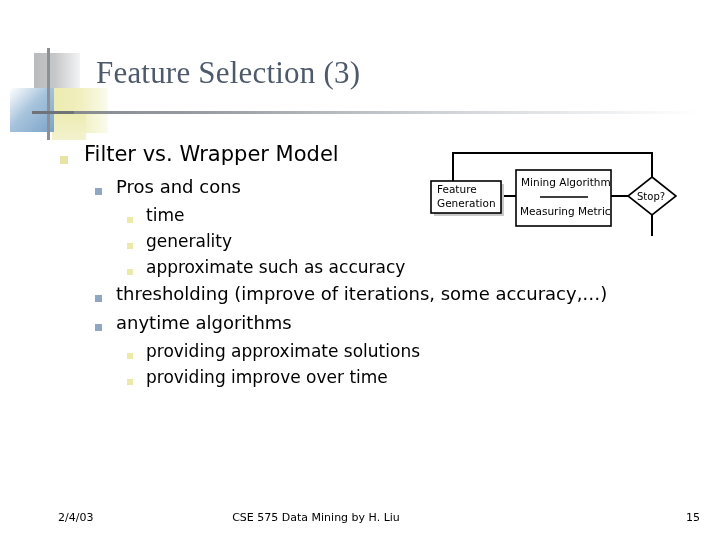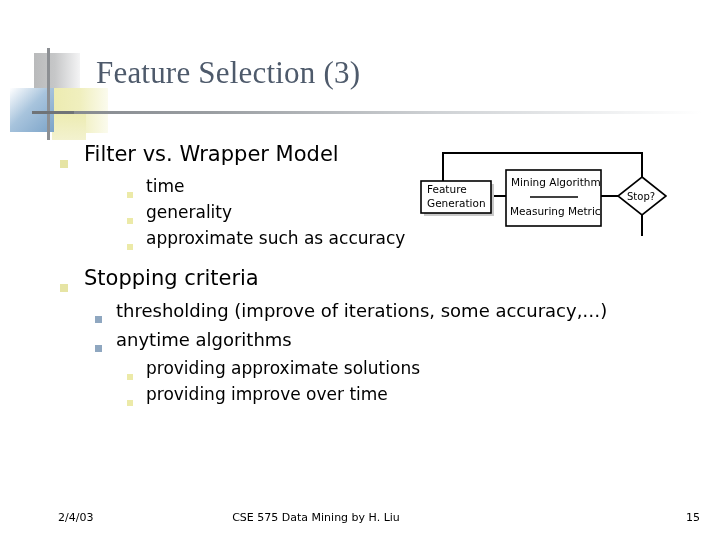--- a/index.html
+++ b/index.html
@@ -84,7 +84,7 @@
   .bullet-row {
     position: relative;
     display: flex;
-    align-items: flex-end;
+    align-items: center;
   }
   .bullet-mark {
     flex: none;

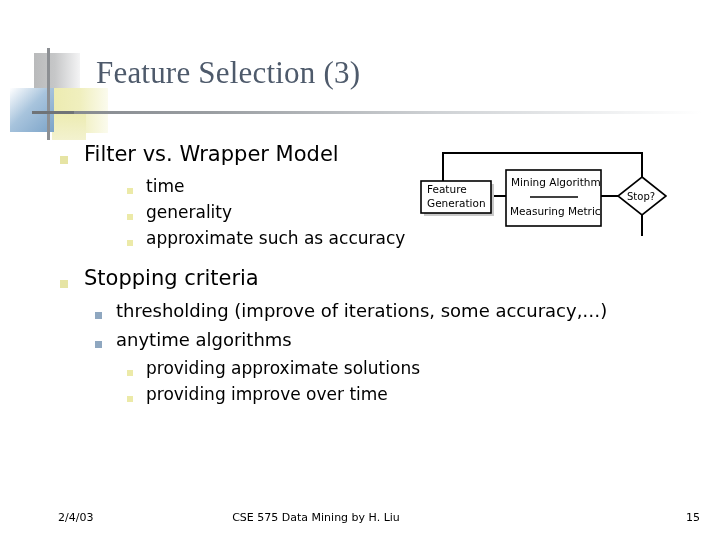--- a/index.html
+++ b/index.html
@@ -179,6 +179,10 @@
       <span class="bullet-text">Filter vs. Wrapper Model</span>
     </div>
 
+    <div class="bullet-row lvl2">
+      <span class="bullet-mark" style="background: rgb(143, 167, 192);"></span>
+      <span class="bullet-text">Pros and cons</span>
+    </div>
 
     <div class="bullet-row lvl3">
       <span class="bullet-mark" style="background: rgb(236, 234, 168);"></span>

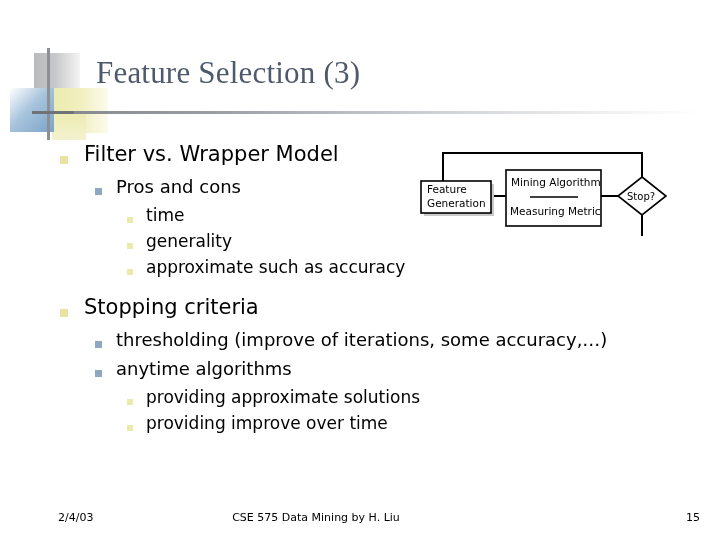--- a/index.html
+++ b/index.html
@@ -131,7 +131,7 @@
   
   .figure {
     position: absolute;
-    left: 418px;
+    left: 428px;
     top: 148px;
     width: 276px;
     height: 104px;

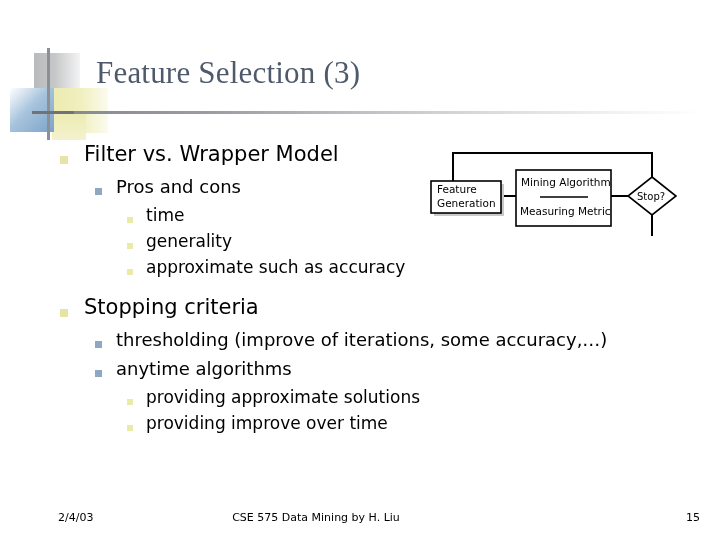--- a/index.html
+++ b/index.html
@@ -199,10 +199,6 @@
       <span class="bullet-text">approximate such as accuracy</span>
     </div>
 
-    <div class="bullet-row lvl1 gap-before">
-      <span class="bullet-mark" style="background: rgb(230, 228, 164);"></span>
-      <span class="bullet-text">Stopping criteria</span>
-    </div>
 
     <div class="bullet-row lvl2">
       <span class="bullet-mark" style="background: rgb(143, 167, 192);"></span>

